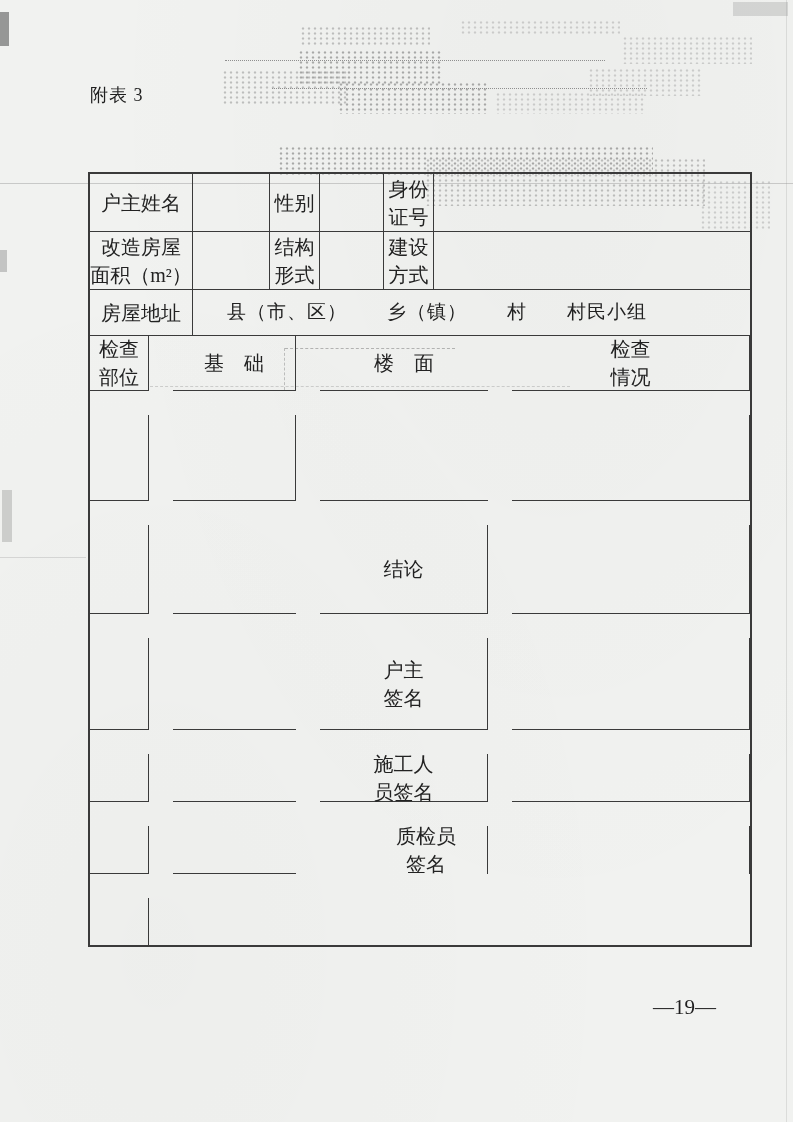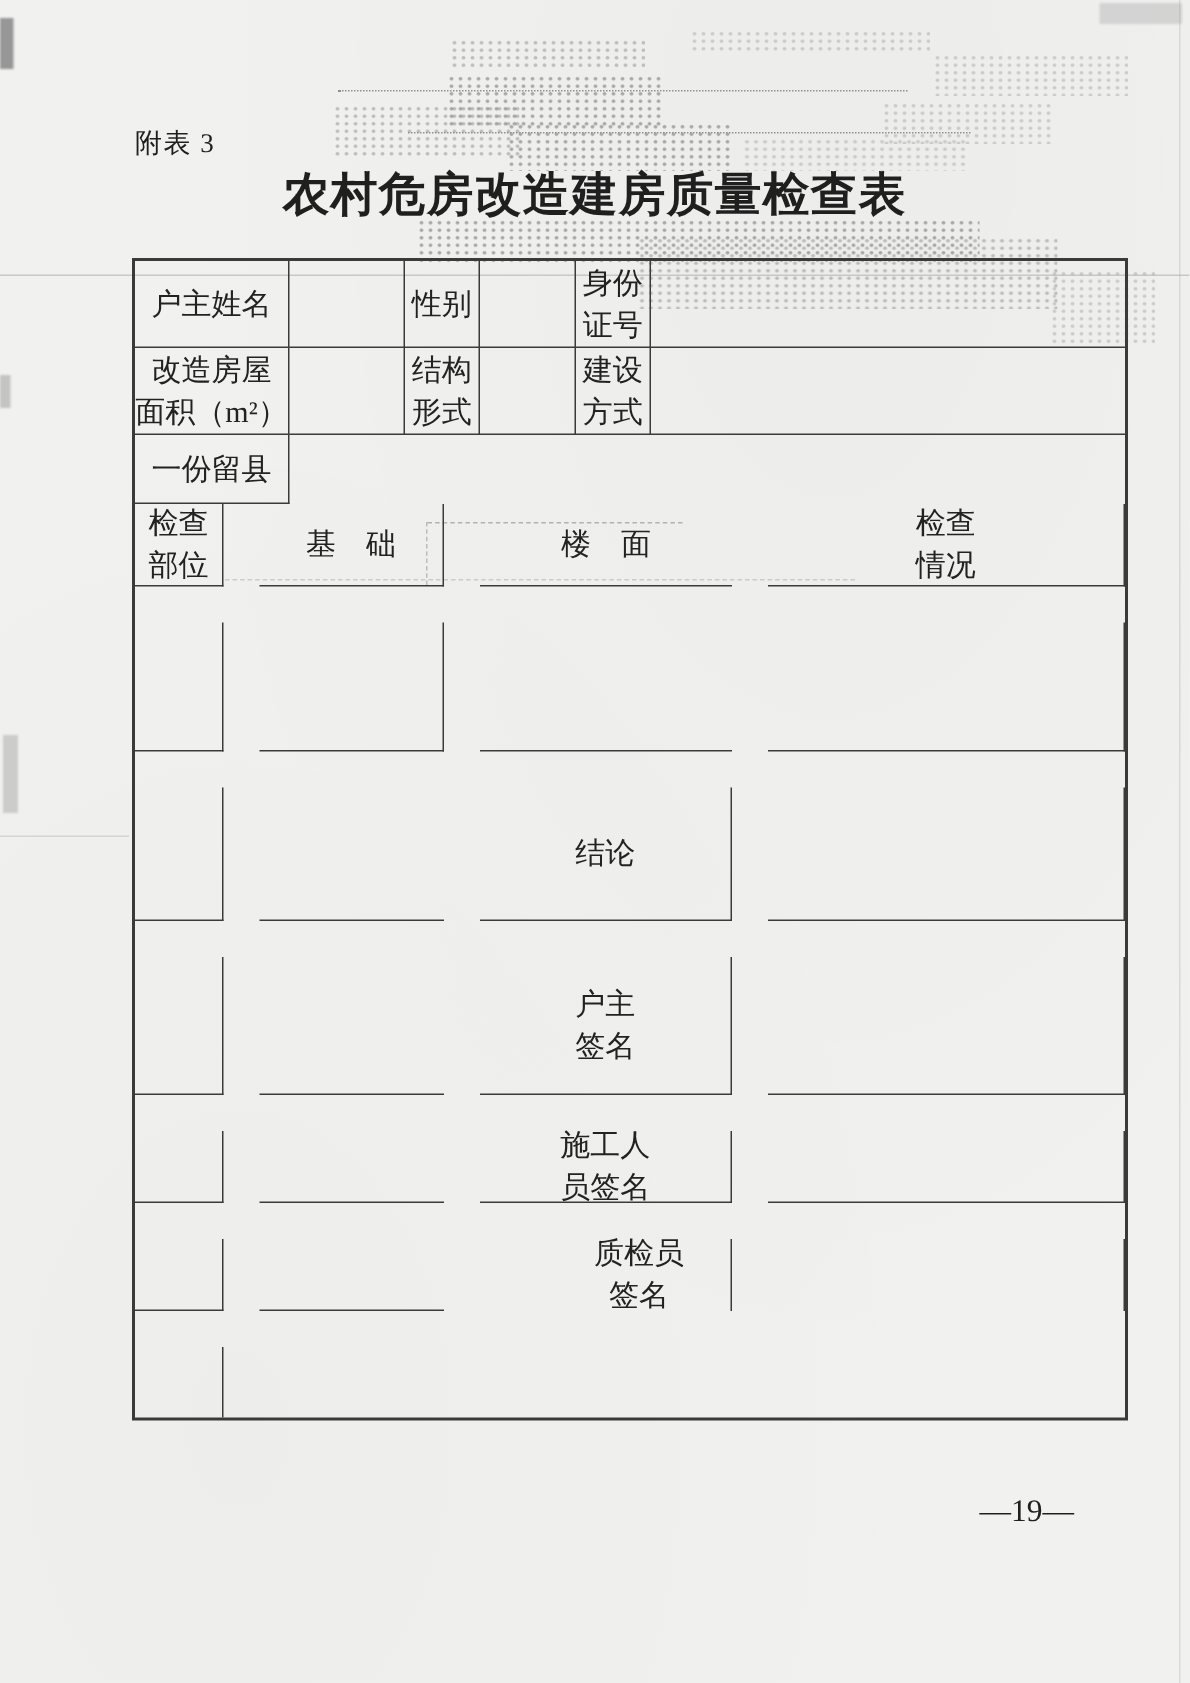--- a/index.html
+++ b/index.html
@@ -100,7 +100,6 @@
   <div class="edge-r"></div>
 
   <div class="annex">附表 3</div>
-  <h1 class="title">农村危房改造建房质量检查表</h1>
 
   <div class="formtbl">
 

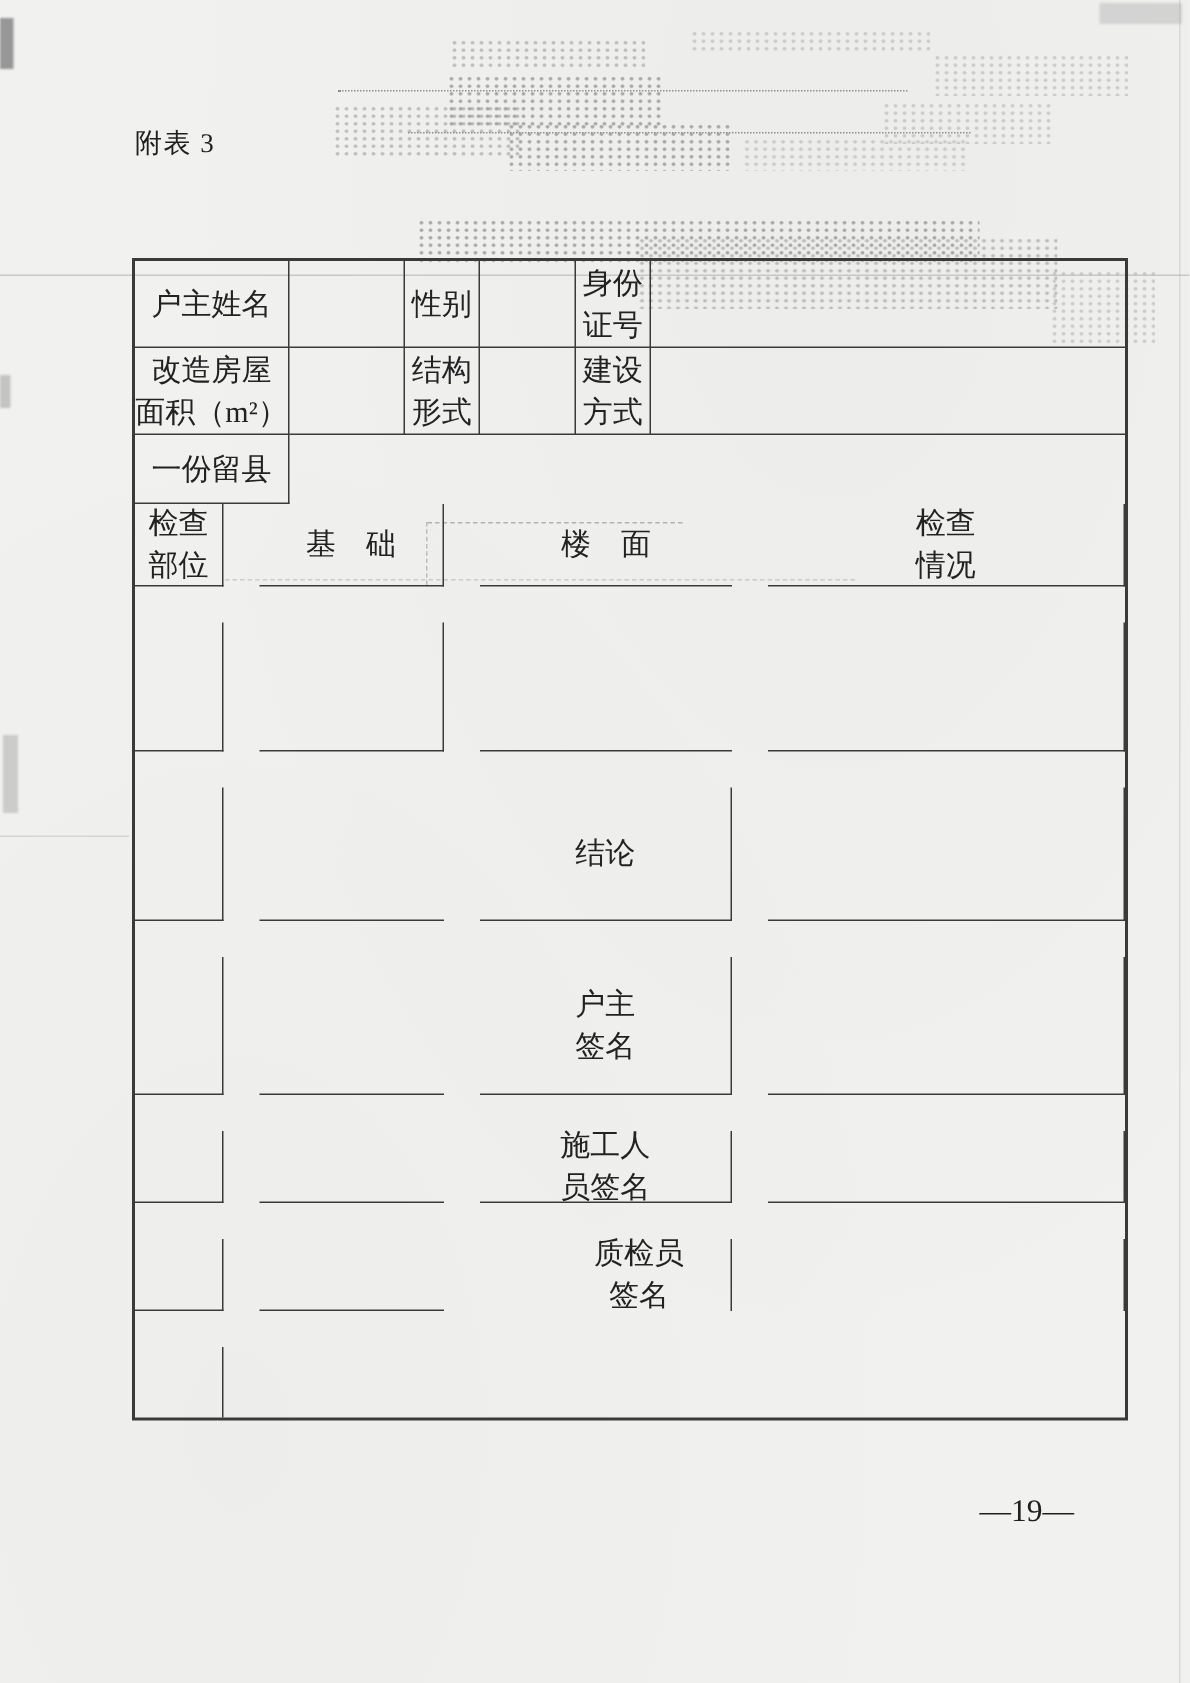--- a/index.html
+++ b/index.html
@@ -124,7 +124,7 @@
     </div>
 
     <div class="blk blkB">
-      <div class="cell">一份留县</div>
+      <div class="cell">房屋地址</div>
     </div>
 
     <div class="blk blkC">

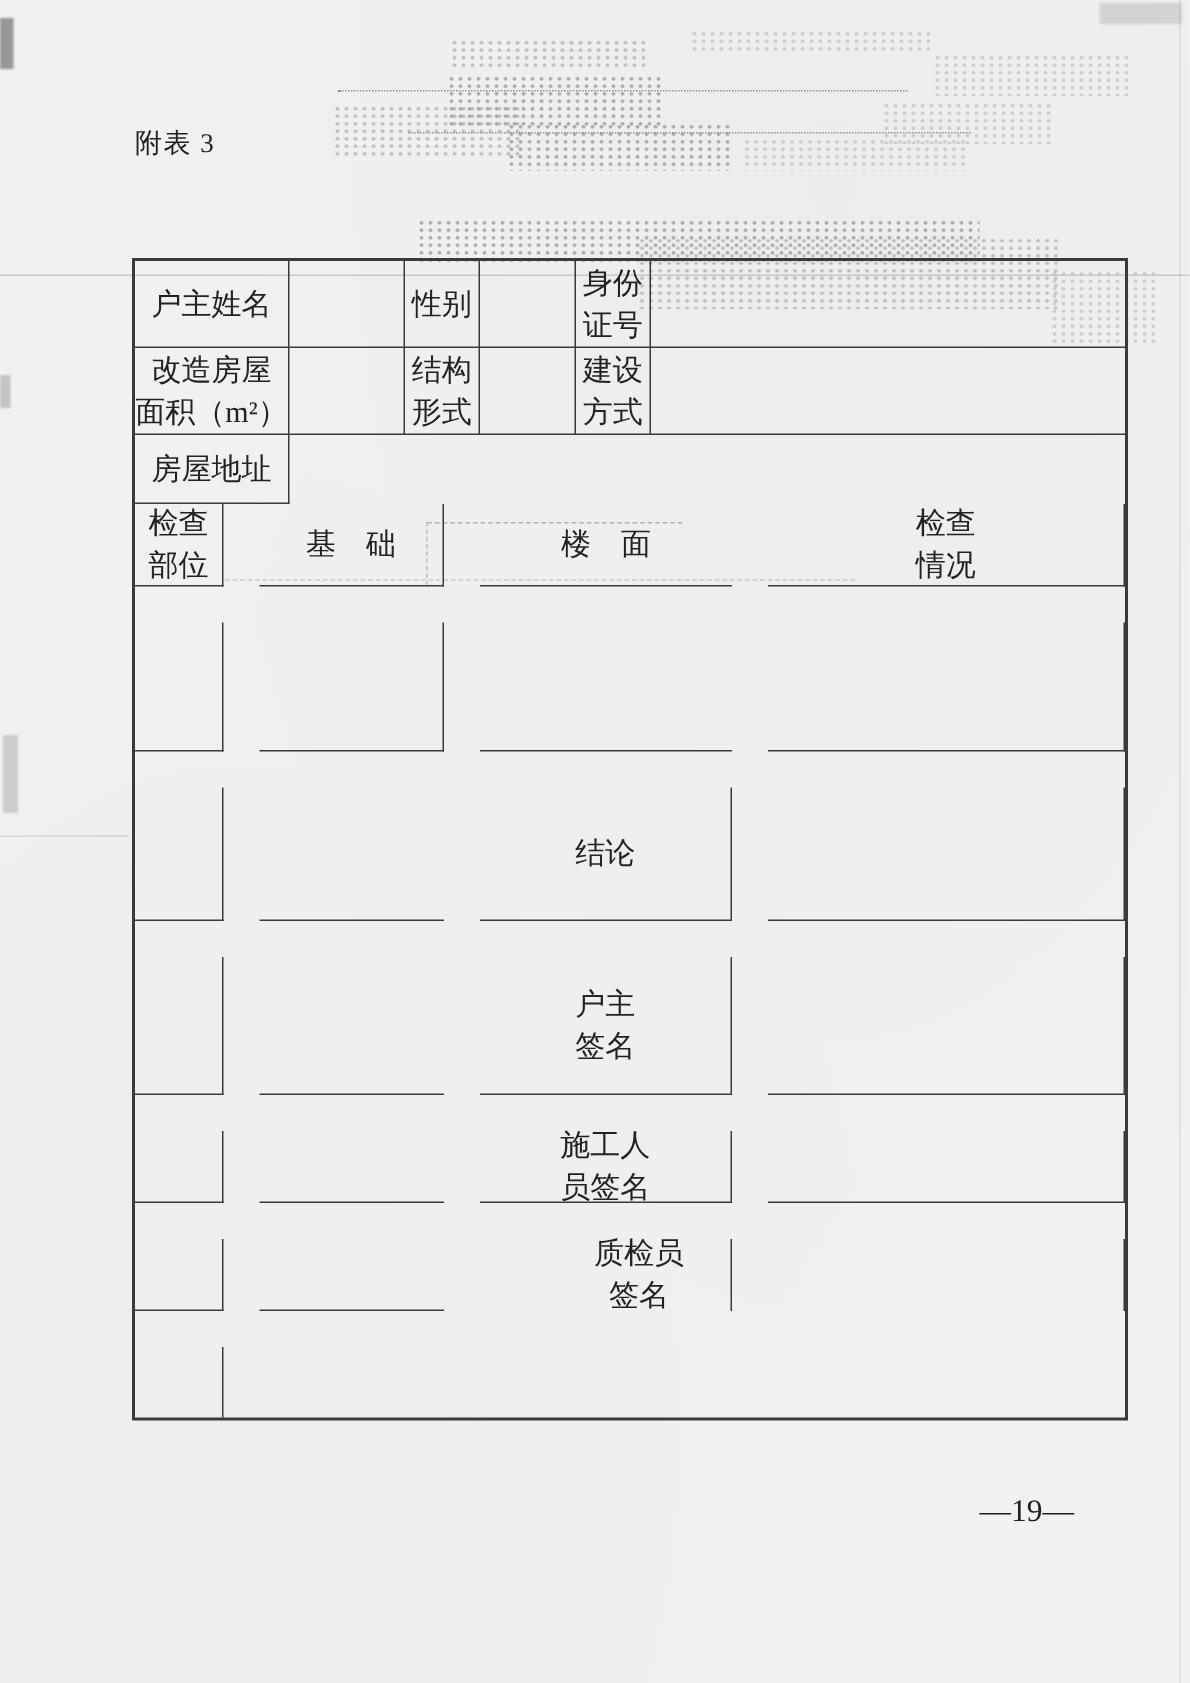--- a/index.html
+++ b/index.html
@@ -125,6 +125,7 @@
 
     <div class="blk blkB">
       <div class="cell">房屋地址</div>
+      <div class="cell lc addr">县（市、区）　　乡（镇）　　村　　村民小组</div>
     </div>
 
     <div class="blk blkC">

